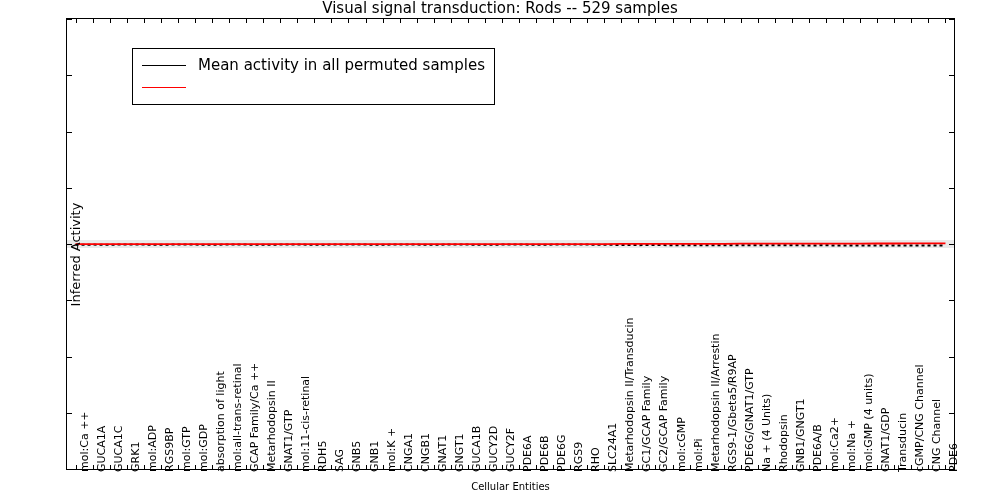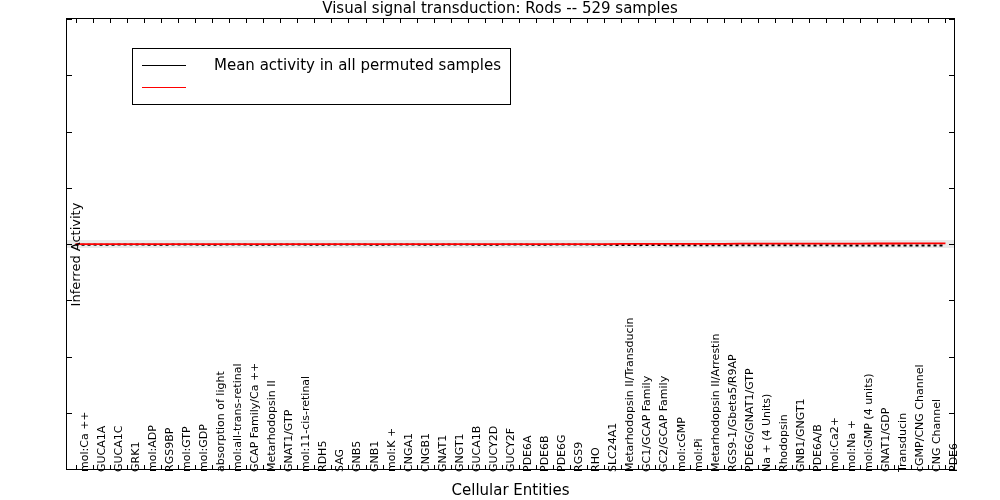--- a/index.html
+++ b/index.html
@@ -54,7 +54,7 @@
   }
   .legend-row{display:flex;align-items:center;height:22px;}
   .legend-swatch{width:44px;height:0;border-top-width:1.6px;border-top-style:solid;margin-right:12px;}
-  .legend-text{font-size:15px;color:#000;white-space:nowrap;line-height:22px;margin-left:16px;}
+  .legend-text{font-size:15px;color:#000;white-space:nowrap;line-height:22px;}
 
   
   .band{position:absolute;left:0;width:100%;}

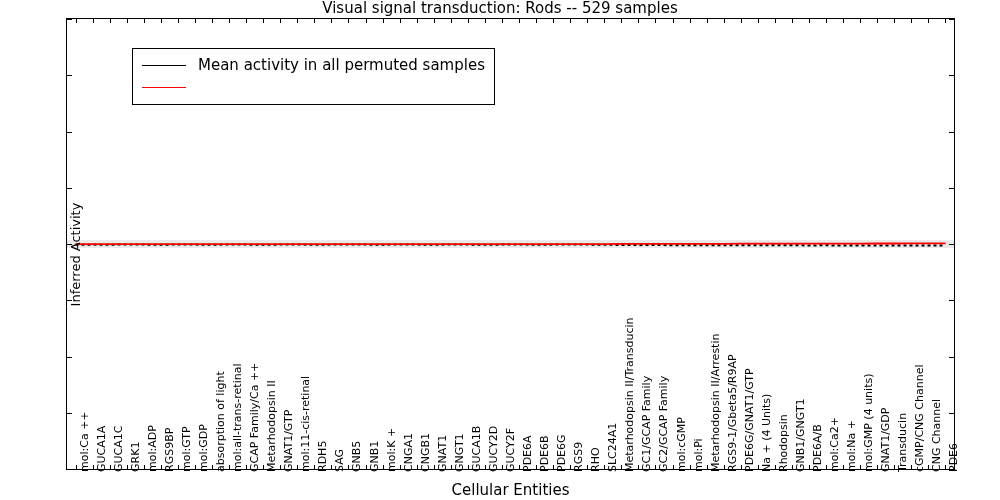--- a/index.html
+++ b/index.html
@@ -43,7 +43,7 @@
   }
   #x-axis-label{
     position:absolute;left:66px;top:481px;width:889px;
-    text-align:center;font-size:15px;color:#000;white-space:nowrap;
+    text-align:center;font-size:10px;color:#000;white-space:nowrap;
   }
 
   

